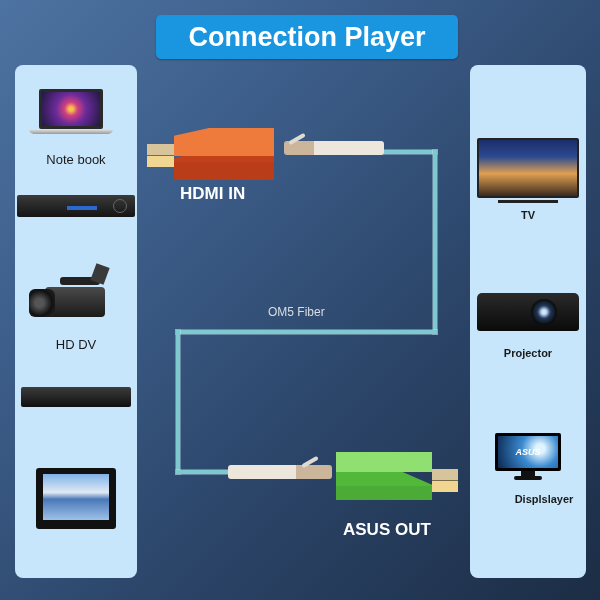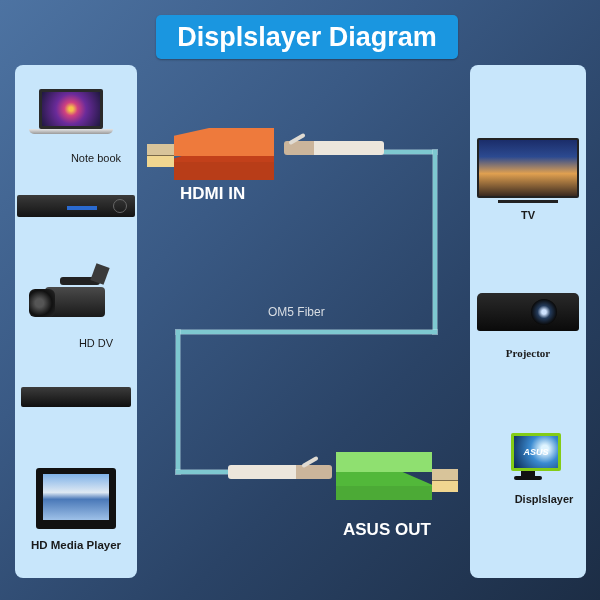--- a/index.html
+++ b/index.html
@@ -91,7 +91,7 @@
 </head>
 <body>
 
-<div class="title-banner">Displslayer Diagram</div>
+<div class="title-banner">Connection Player</div>
 
 <div class="panel left">
   <div class="device" style="top:24px;height:50px;">

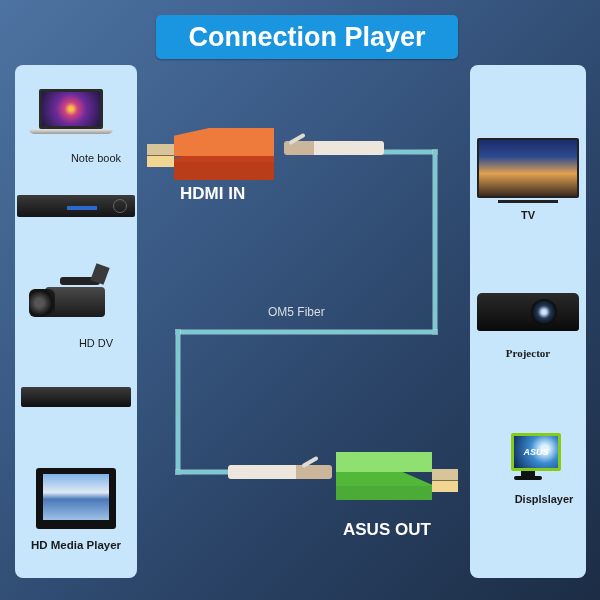--- a/index.html
+++ b/index.html
@@ -24,7 +24,7 @@
       position: absolute; left: 0; width: 100%; text-align: center;
       font-size: 11px; color: #1a1a1a; font-weight: bold;
     }
-    .device-label.light { font-weight: normal; font-size: 11px; padding-left: 20px; }
+    .device-label.light { font-weight: normal; font-size: 13px; }
 
     
     .laptop-screen { position:absolute; left:24px; width:64px; height:40px; background:#2a2a2a; border-radius:2px; }

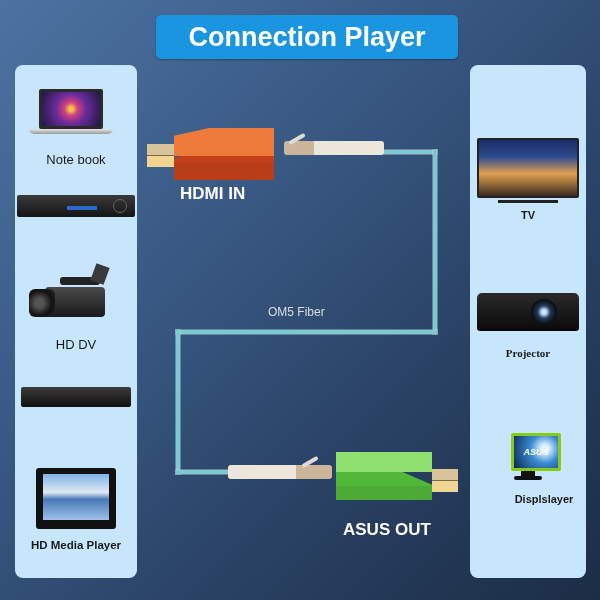--- a/index.html
+++ b/index.html
@@ -143,7 +143,7 @@
         <div class="lens"></div>
       </div>
   </div>
-  <div class="device-label" style="top:282px;font-family:Liberation Serif, serif;">Projector</div>
+  <div class="device-label" style="top:282px;">Projector</div>
 
   <div class="device" style="top:368px;height:50px;">
     <div class="monitor" style="top:0;">

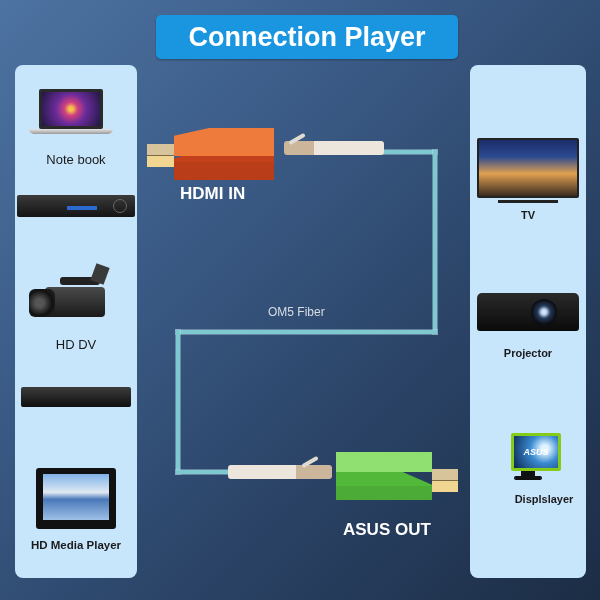--- a/index.html
+++ b/index.html
@@ -59,7 +59,7 @@
     .projector .lens { position:absolute; left:54px; top:6px; width:26px; height:26px; border-radius:50%; background:radial-gradient(circle,#cfe3ff 0 12%,#233a5a 35%,#0a0a0a 70%); }
 
     
-    .monitor { position:absolute; left:25px; width:50px; height:38px; background:#84cc16; border-radius:2px;margin-left:16px; }
+    .monitor { position:absolute; left:25px; width:66px; height:38px; background:#000000; border-radius:2px; }
     .monitor .inner { position:absolute; inset:3px; background:radial-gradient(circle at 70% 40%, #dff4ff 0 10%, #3a8ad0 40%, #0b2650 100%); color:#fff; font-size:9px; font-style:italic; font-weight:bold; text-align:center; line-height:32px; }
     .monitor-stand { position:absolute; left:51px; width:14px; height:6px; background:#111; }
     .monitor-base { position:absolute; left:44px; width:28px; height:4px; background:#111; border-radius:3px; }

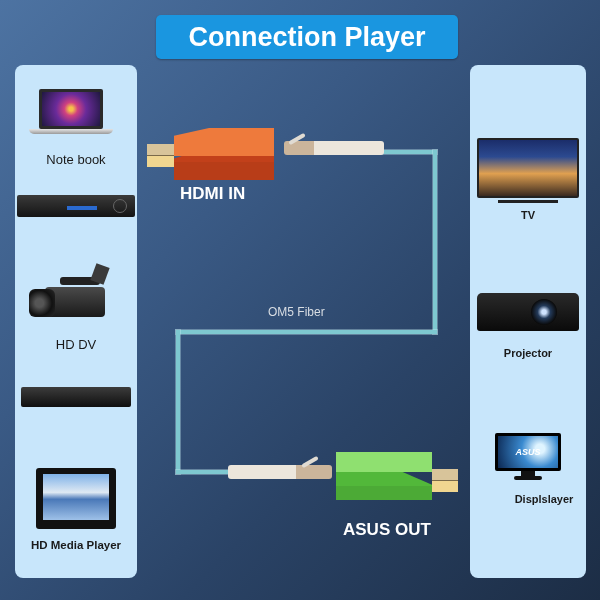--- a/index.html
+++ b/index.html
@@ -126,7 +126,6 @@
         <div class="inner"></div>
       </div>
   </div>
-  <div class="device-label" style="top:474px;font-size:11.5px;">HD Media Player</div>
 </div>
 
 <div class="panel right">

